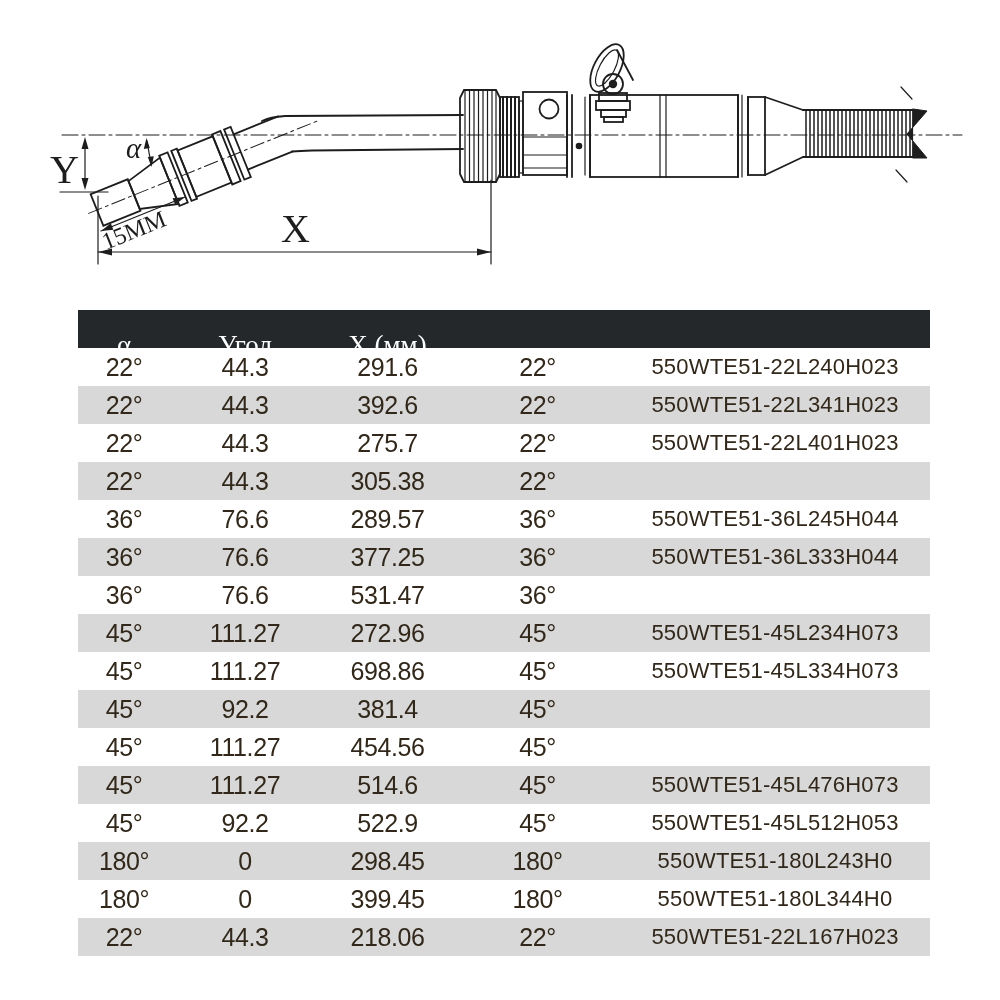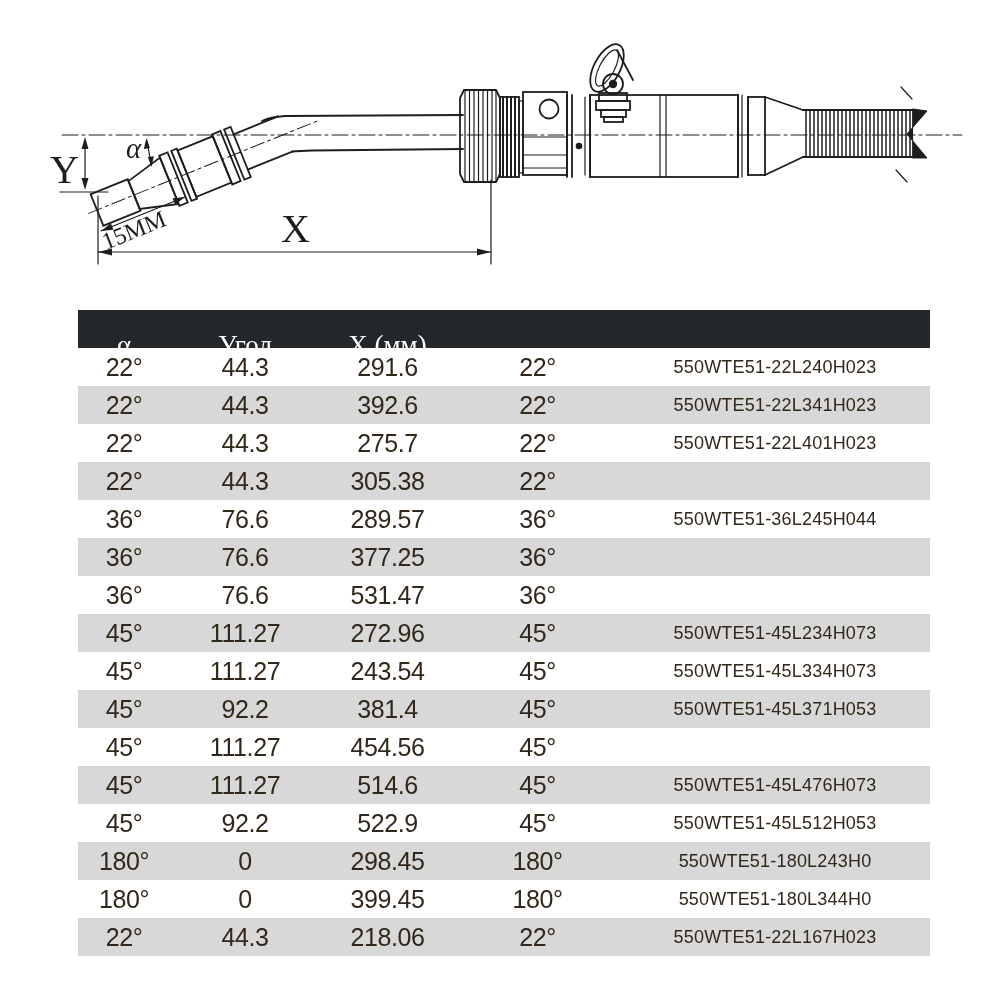--- a/index.html
+++ b/index.html
@@ -25,7 +25,7 @@
         color:var(--row-text,#31271a);font-size:25px;letter-spacing:-0.4px;
         font-stretch:condensed;}
   .trow.alt{background:var(--row-alt-bg,#d8d8d8);}
-  .tcell.c4{font-size:18px;letter-spacing:0.2px;}
+  .tcell.c4{font-size:22px;letter-spacing:0.2px;}
 </style>
 </head>
 <body>

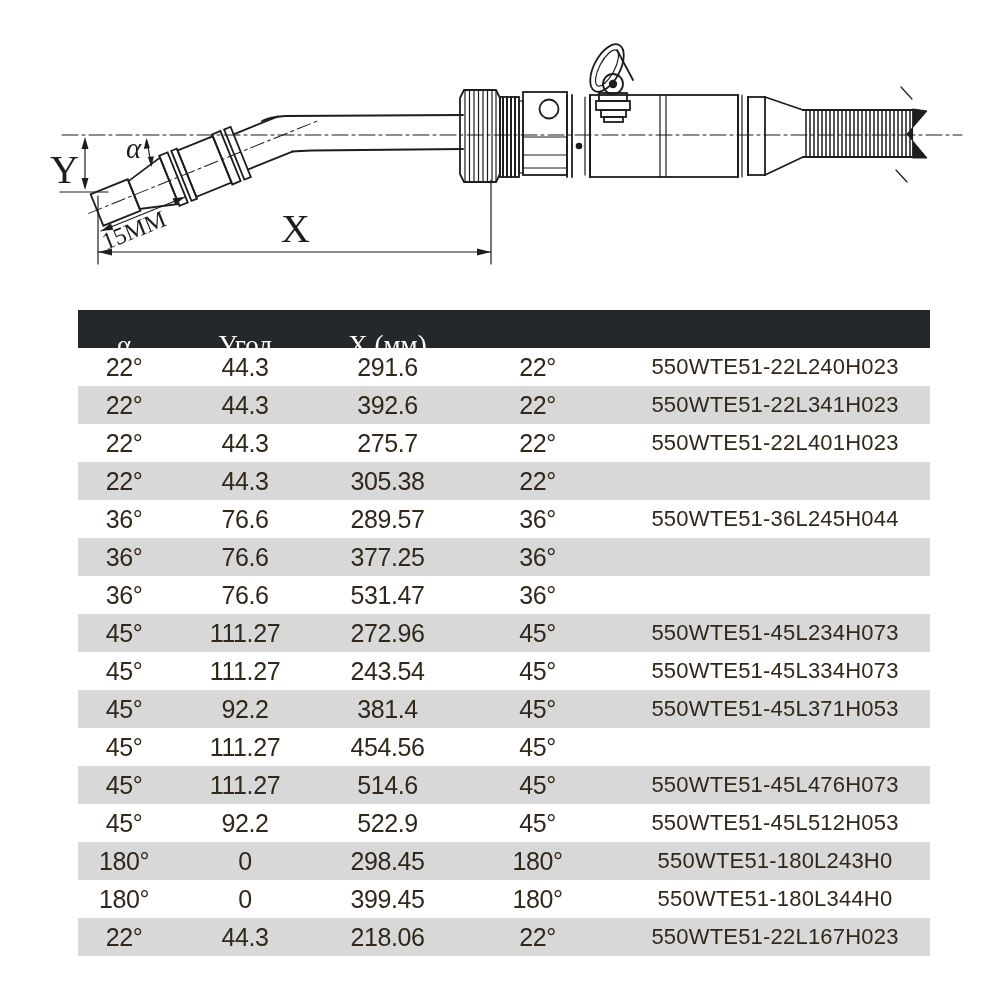--- a/index.html
+++ b/index.html
@@ -240,6 +240,7 @@
         <div class="tcell c1">76.6</div>
         <div class="tcell c2">377.25</div>
         <div class="tcell c3">36°</div>
+        <div class="tcell c4">550WTE51-36L333H044</div>
       </div>
       <div class="trow">
         <div class="tcell c0">36°</div>

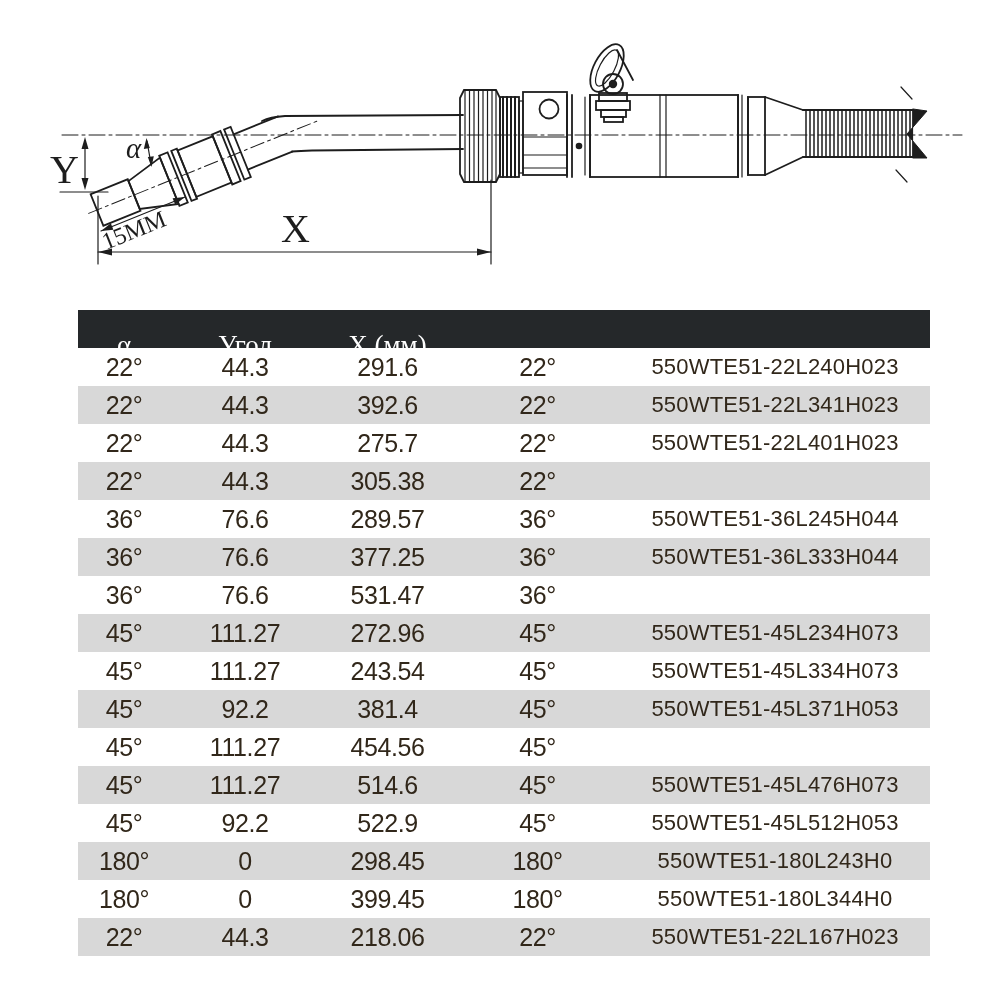--- a/index.html
+++ b/index.html
@@ -258,7 +258,7 @@
       <div class="trow">
         <div class="tcell c0">45°</div>
         <div class="tcell c1">111.27</div>
-        <div class="tcell c2">243.54</div>
+        <div class="tcell c2">698.86</div>
         <div class="tcell c3">45°</div>
         <div class="tcell c4">550WTE51-45L334H073</div>
       </div>

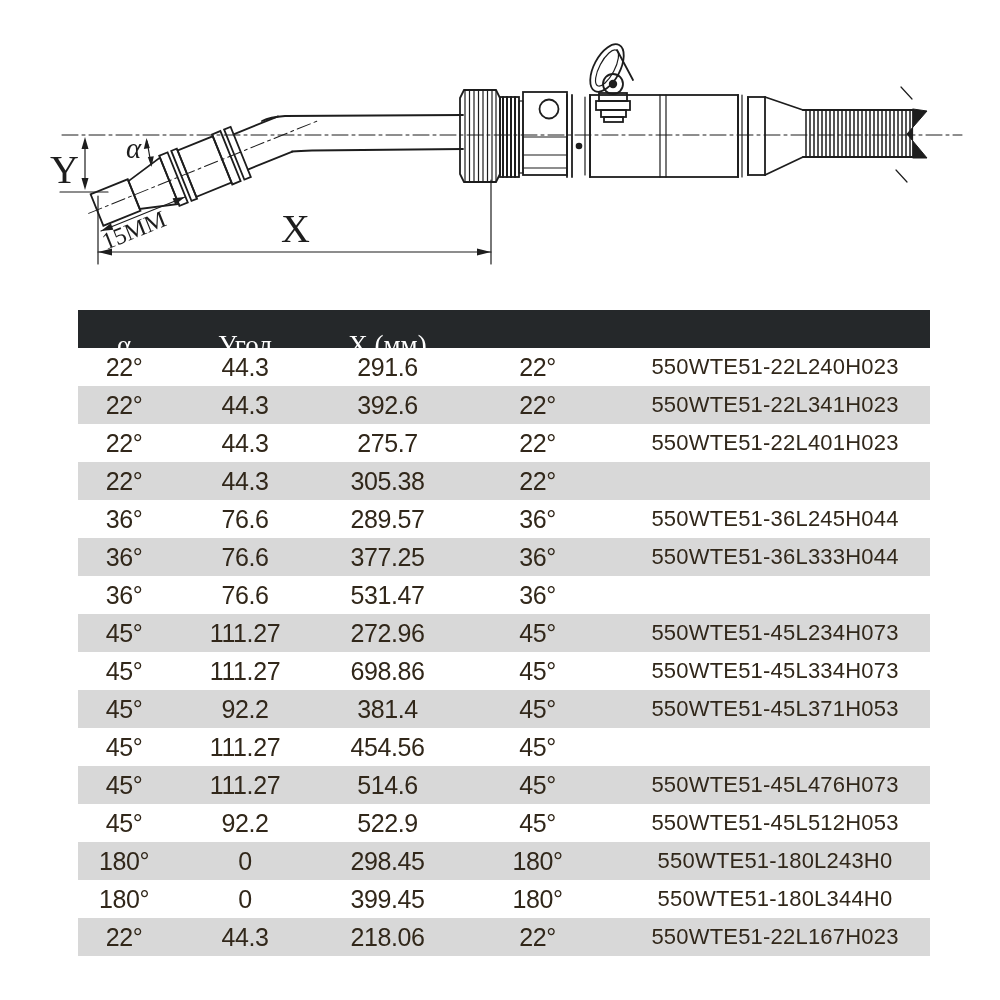--- a/index.html
+++ b/index.html
@@ -267,7 +267,6 @@
         <div class="tcell c1">92.2</div>
         <div class="tcell c2">381.4</div>
         <div class="tcell c3">45°</div>
-        <div class="tcell c4">550WTE51-45L371H053</div>
       </div>
       <div class="trow">
         <div class="tcell c0">45°</div>

